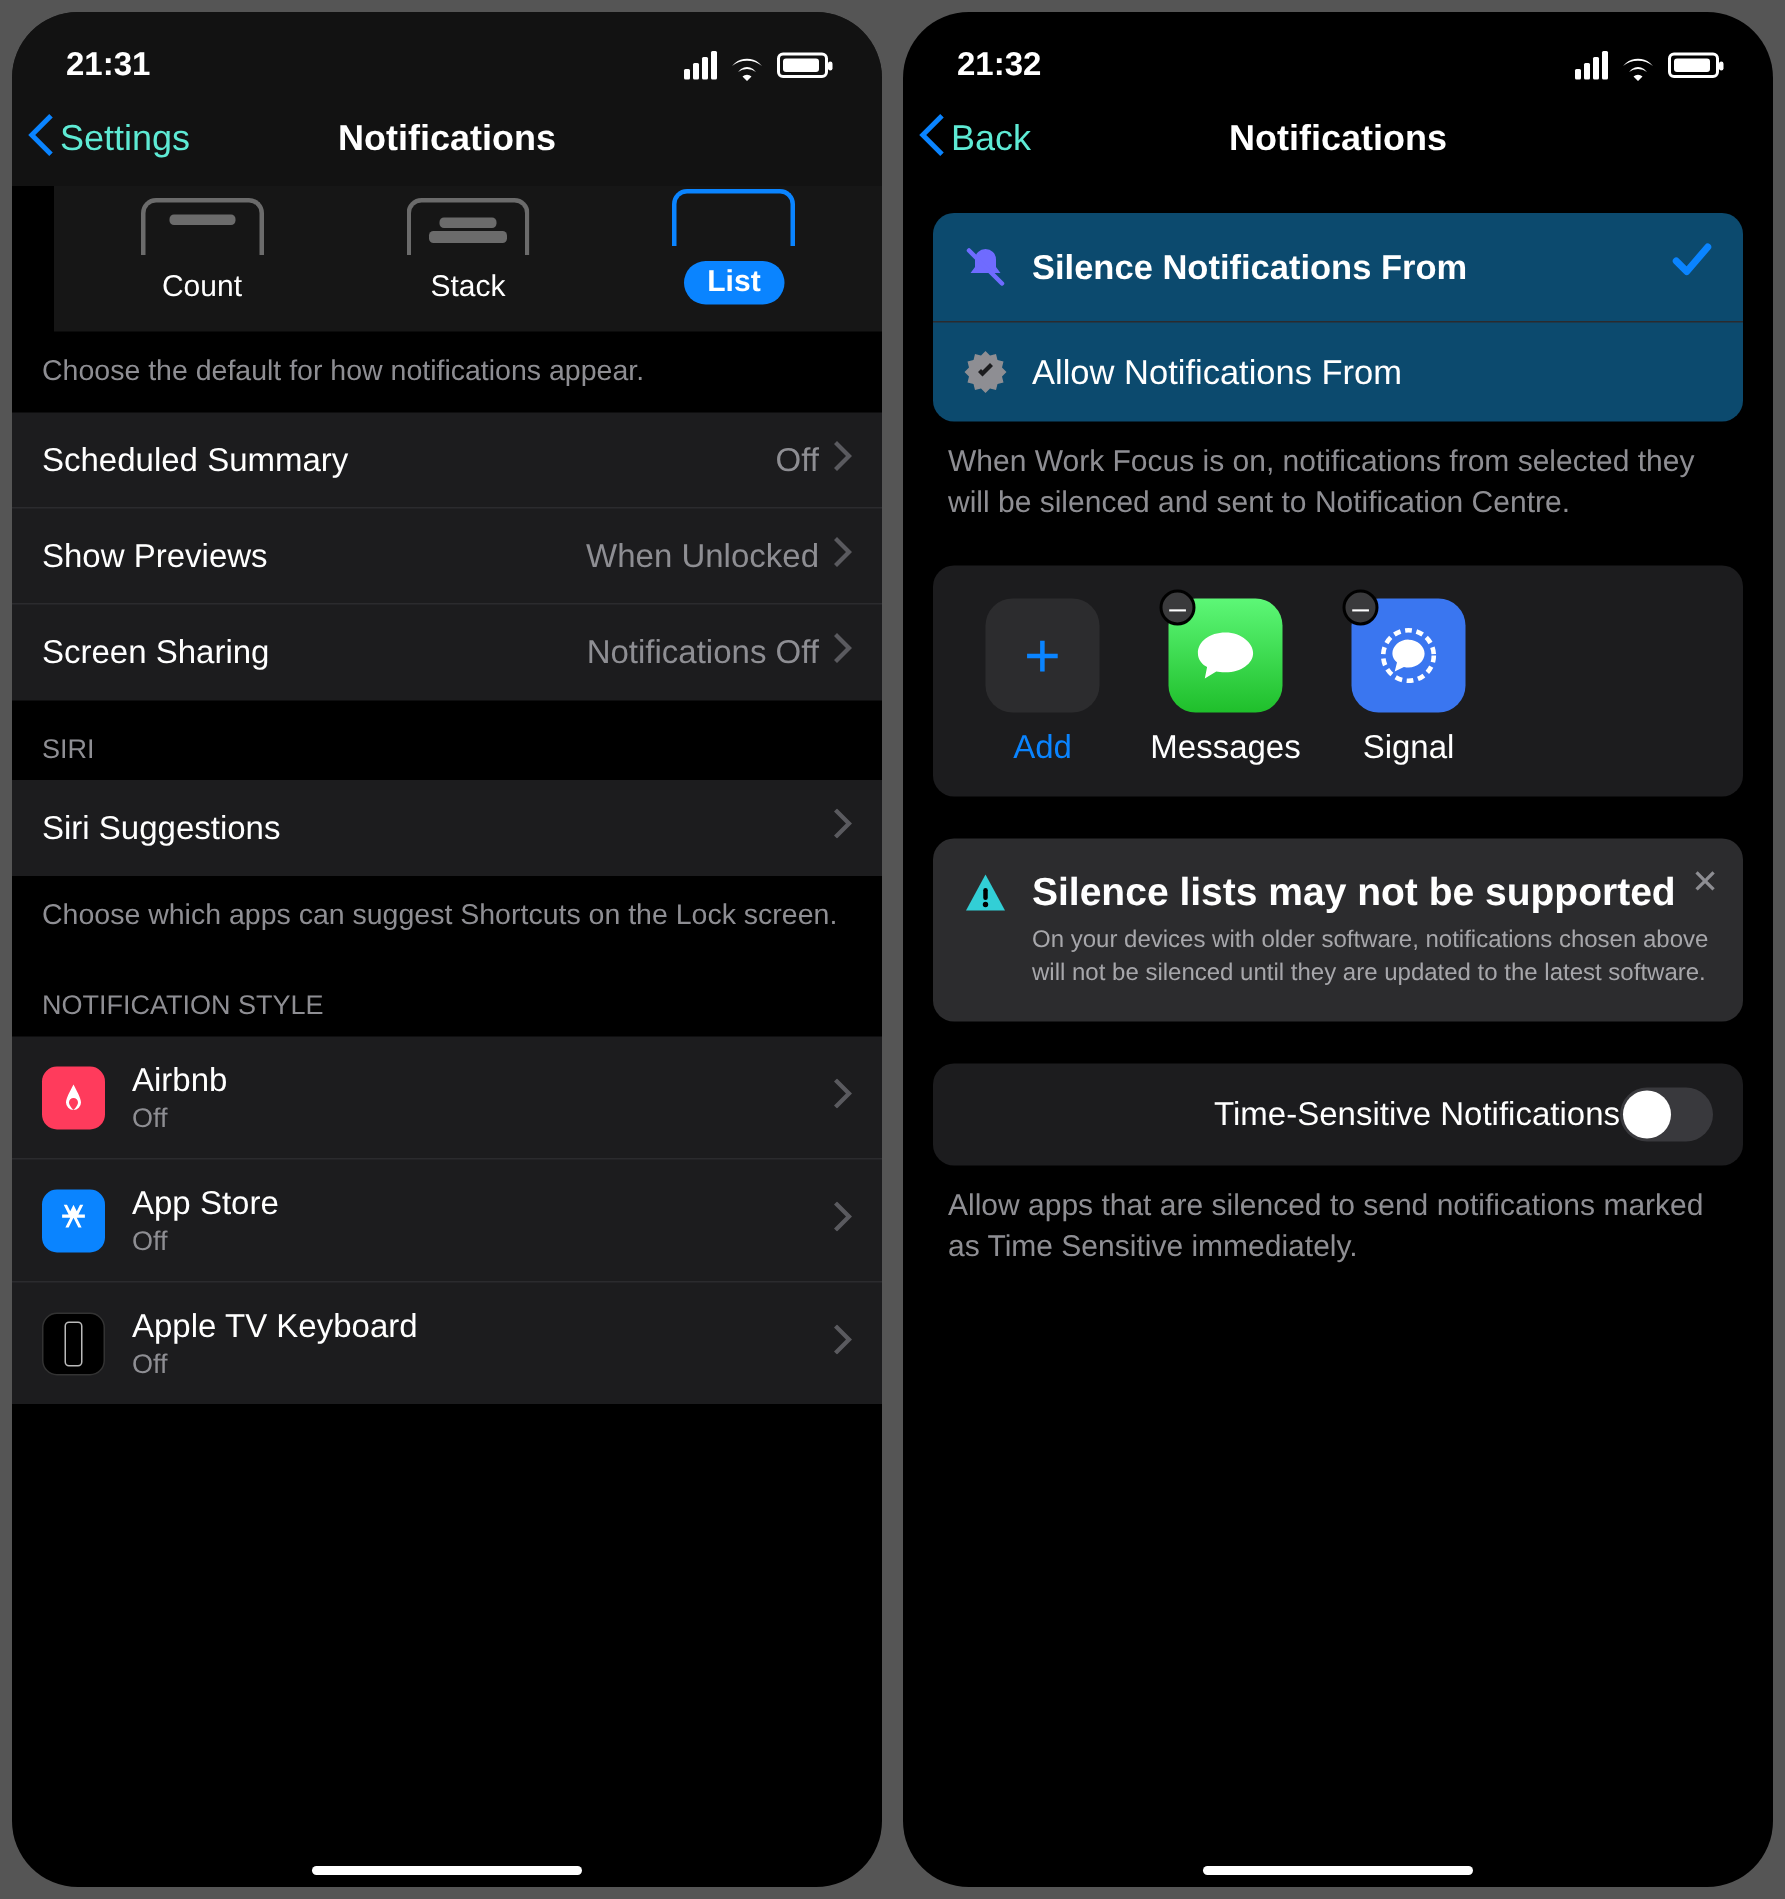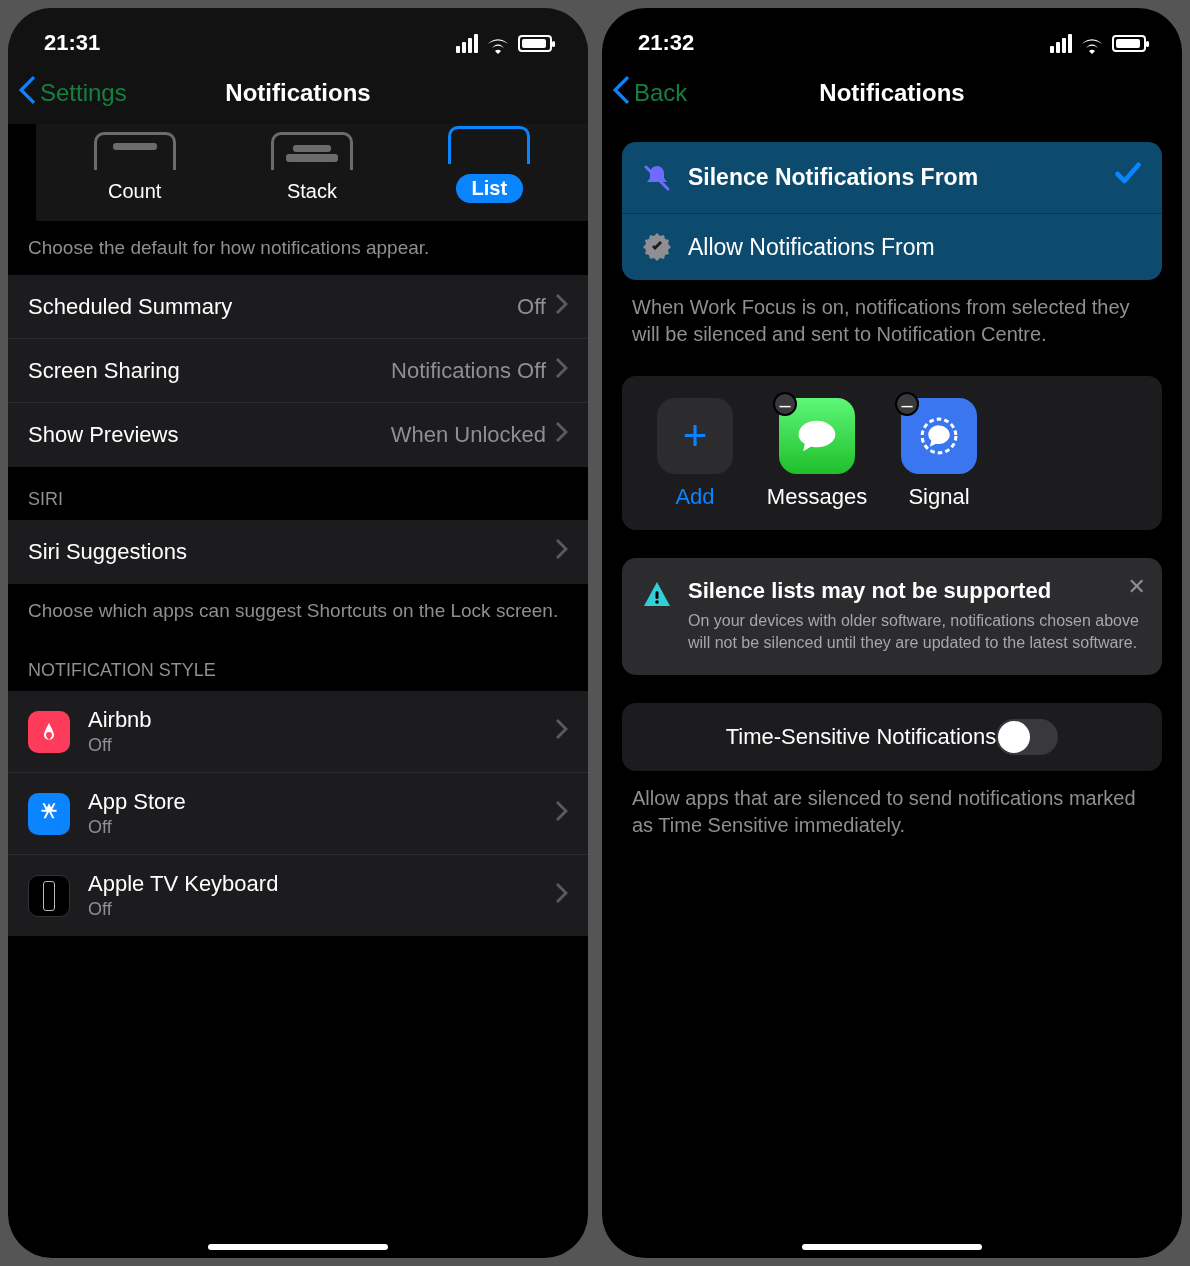--- a/index.html
+++ b/index.html
@@ -54,7 +54,7 @@
   }
   .back-btn {
     display:flex; align-items:center; gap:4px;
-    color:#15803d; font-size:24px; z-index:2;
+    color:#5eead4; font-size:24px; z-index:2;
   }
   .chev-l svg { width:18px; height:28px; }
   

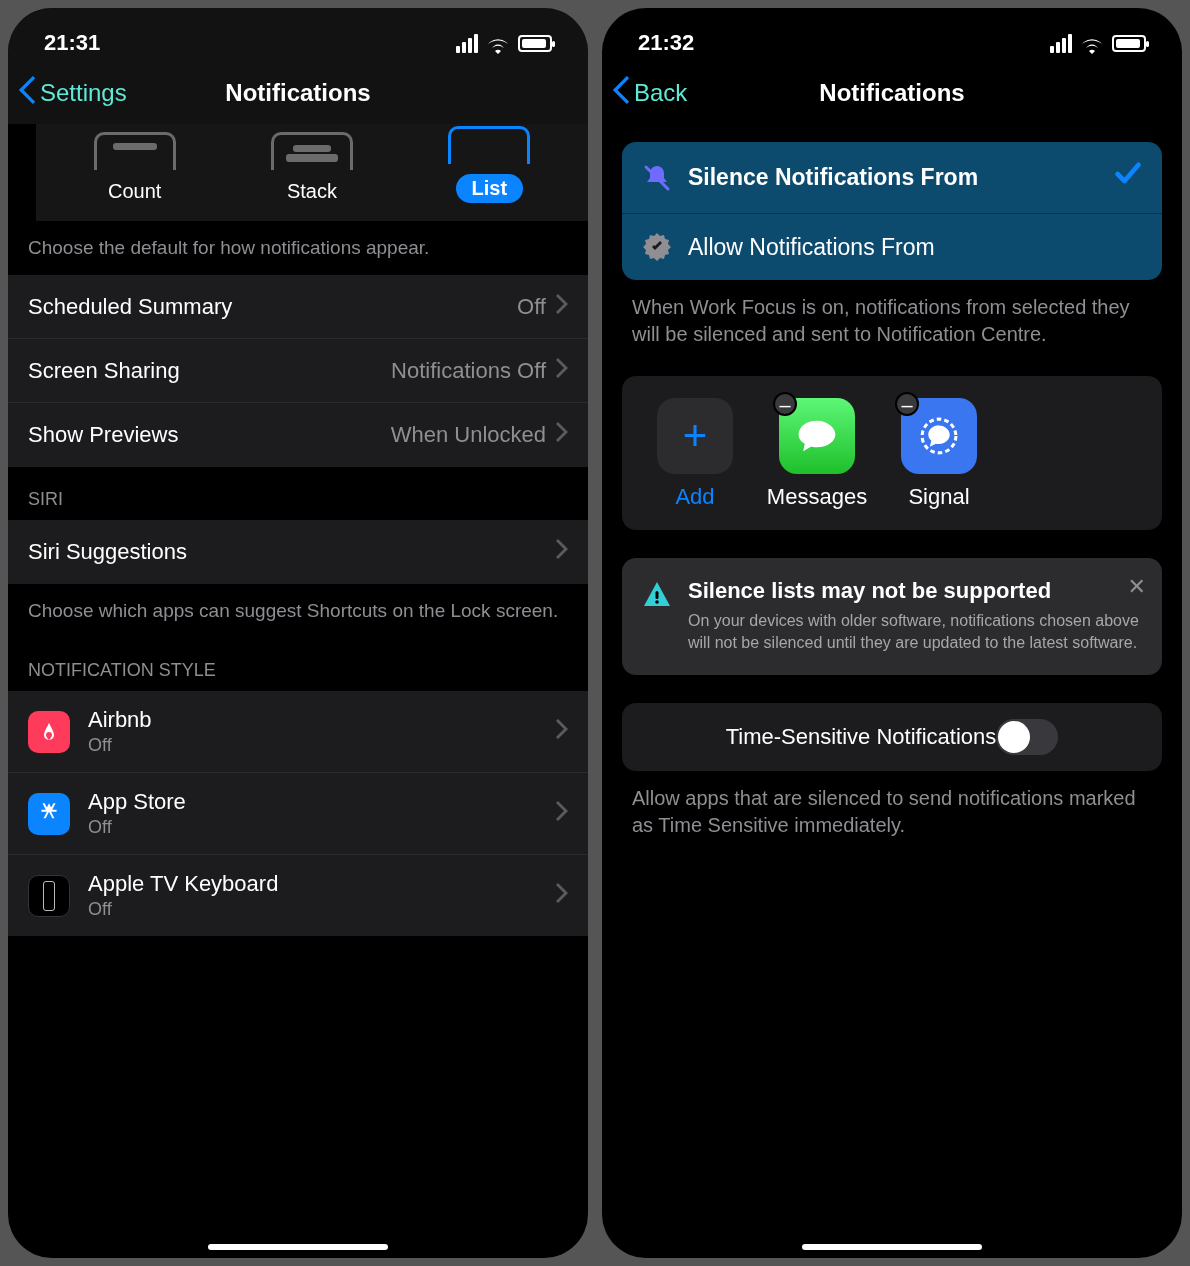--- a/index.html
+++ b/index.html
@@ -221,18 +221,18 @@
       </span>
     </div>
     <div class="cell">
+      <span>Show Previews</span>
+      <span class="right">
+        <span class="val">When Unlocked</span>
+        <span class="chev-r"><svg viewBox="0 0 12 20">
+              <path fill="currentColor" d="M2 0l10 10L2 20 0 18l8-8L0 2z"></path>
+            </svg></span>
+      </span>
+    </div>
+    <div class="cell">
       <span>Screen Sharing</span>
       <span class="right">
         <span class="val">Notifications Off</span>
-        <span class="chev-r"><svg viewBox="0 0 12 20">
-              <path fill="currentColor" d="M2 0l10 10L2 20 0 18l8-8L0 2z"></path>
-            </svg></span>
-      </span>
-    </div>
-    <div class="cell">
-      <span>Show Previews</span>
-      <span class="right">
-        <span class="val">When Unlocked</span>
         <span class="chev-r"><svg viewBox="0 0 12 20">
               <path fill="currentColor" d="M2 0l10 10L2 20 0 18l8-8L0 2z"></path>
             </svg></span>

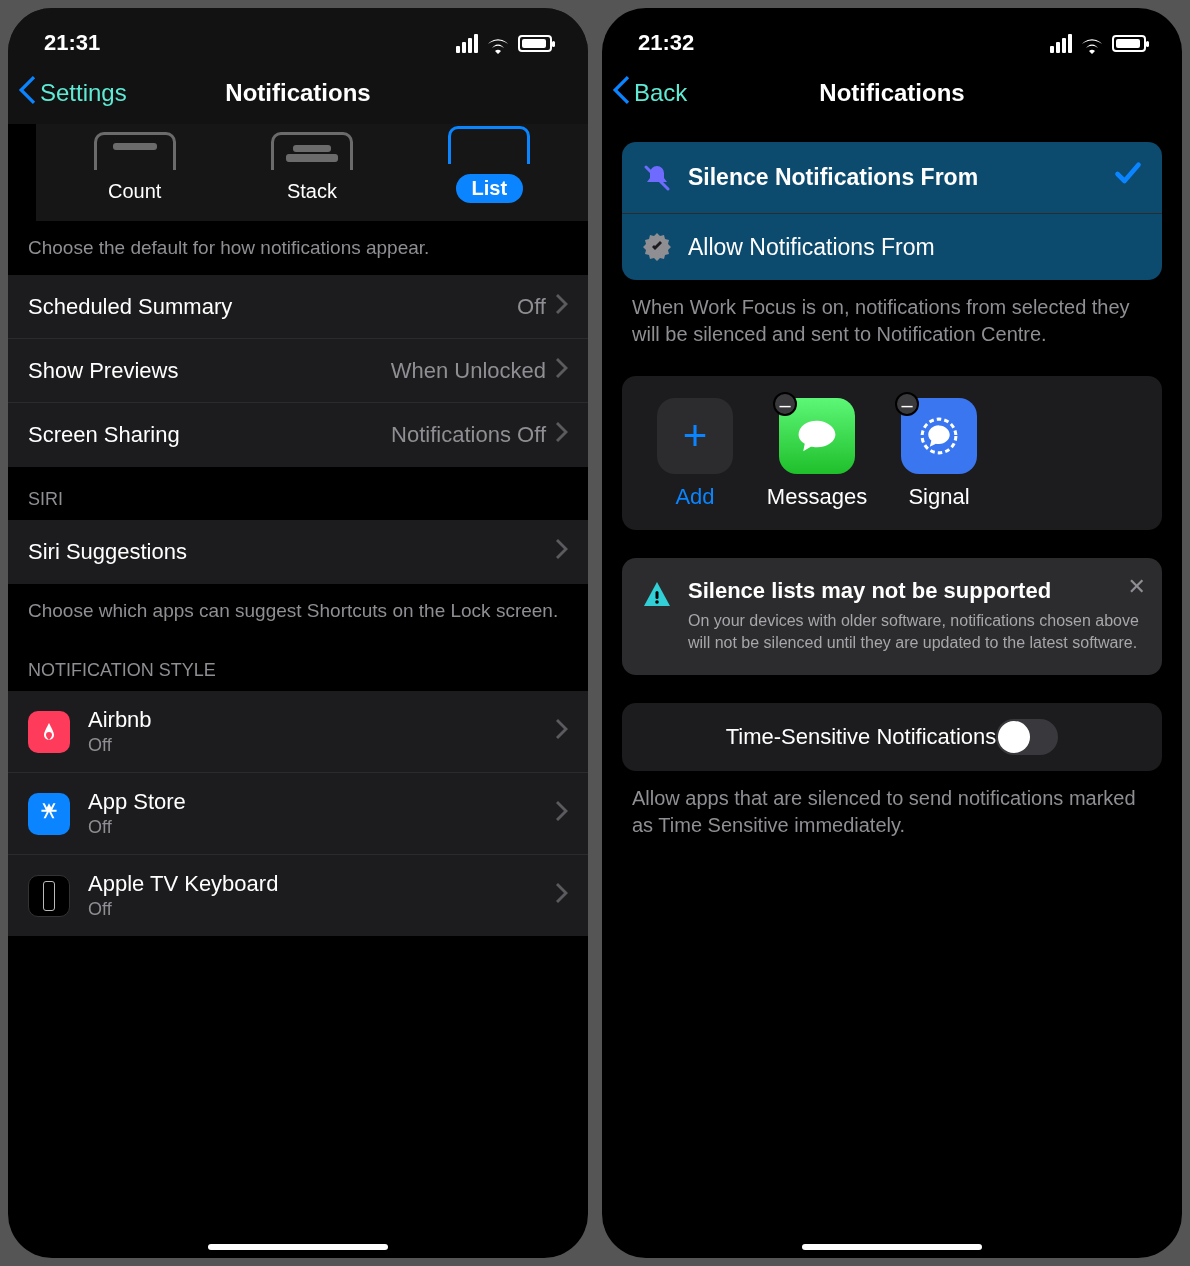--- a/index.html
+++ b/index.html
@@ -138,7 +138,7 @@
     display:flex; gap:16px;
   }
   .warn-card .ico { flex:none; width:30px; height:30px; margin-top:2px; }
-  .warn-card .title { font-size:22px; font-weight:700; margin-bottom:6px; }
+  .warn-card .title { font-size:26px; font-weight:700; margin-bottom:6px; }
   .warn-card .msg { color:#a7a7ab; font-size:16px; line-height:1.35; }
   .warn-card .close { position:absolute; top:16px; right:16px; color:#8e8e93; font-size:22px; }
   

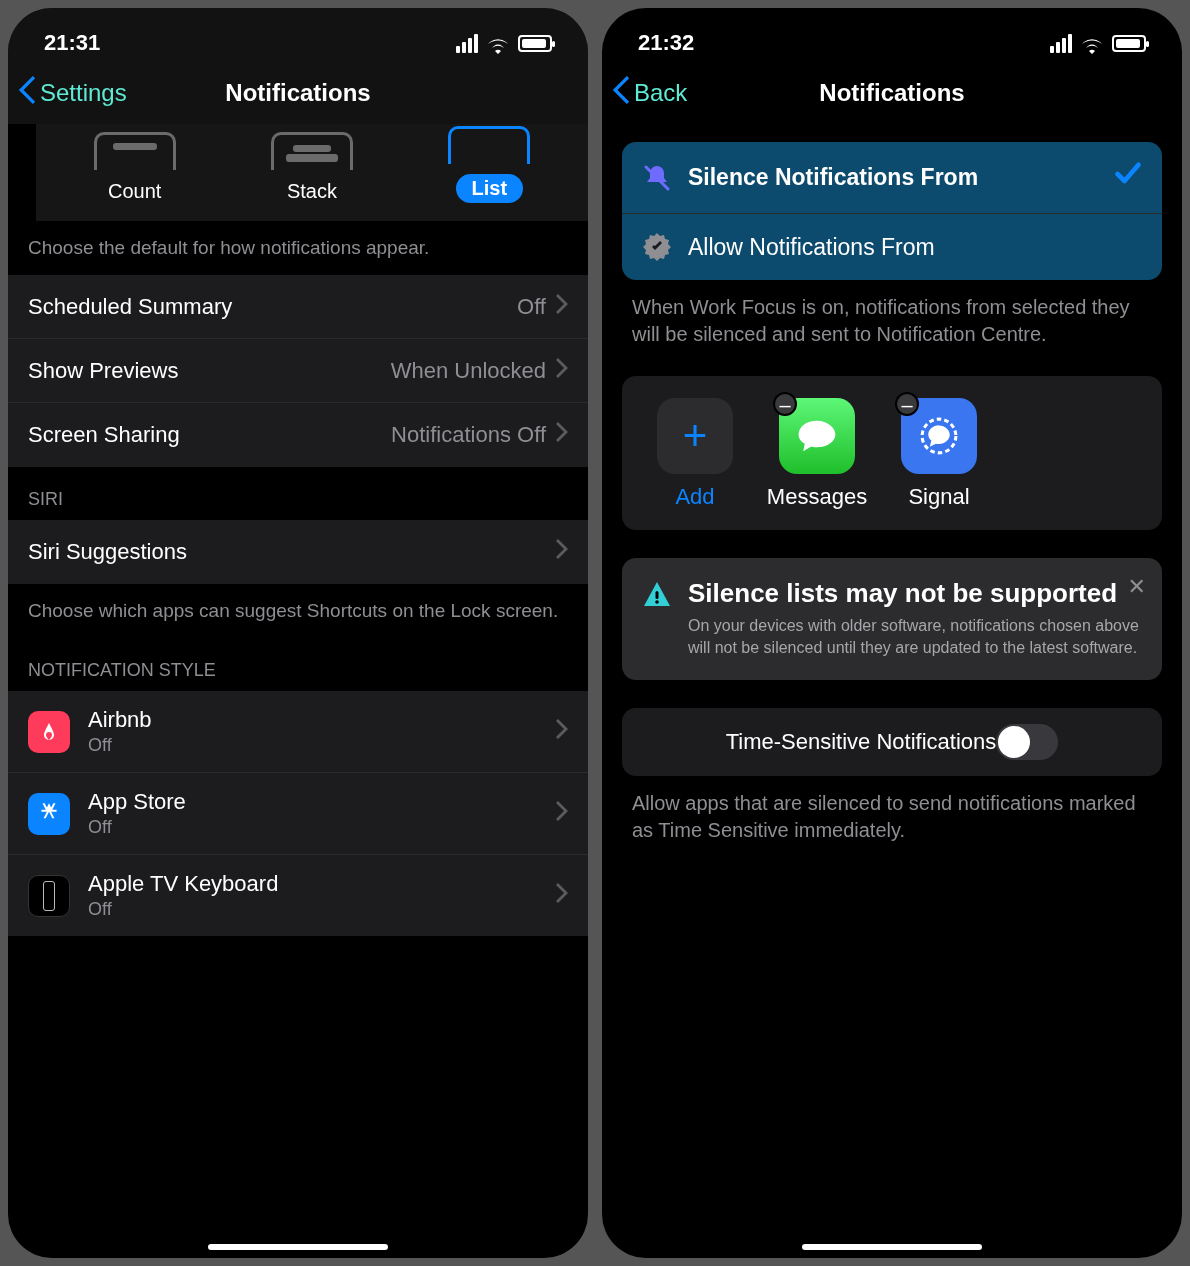--- a/index.html
+++ b/index.html
@@ -144,7 +144,7 @@
   
   .toggle-group {
     background:#1c1c1e; border-radius:14px; margin:28px 20px 0;
-    padding:16px 20px; display:flex; justify-content:center; align-items:center;
+    padding:16px 20px; display:flex; justify-content:flex-end; align-items:center;
     font-size:22px;
   }
   .switch {

